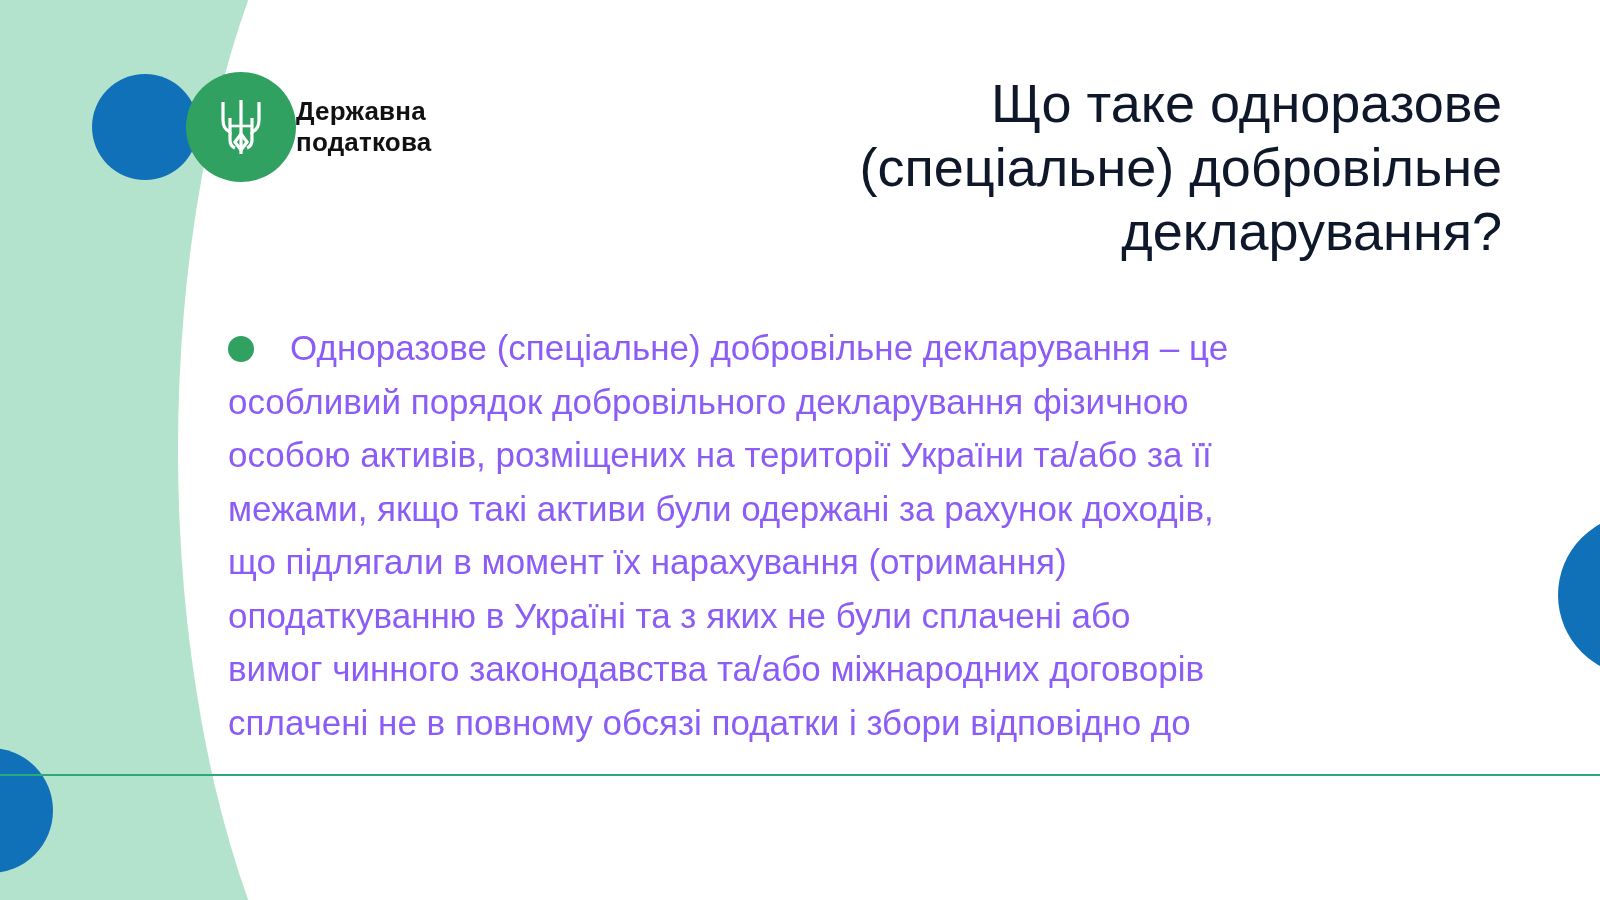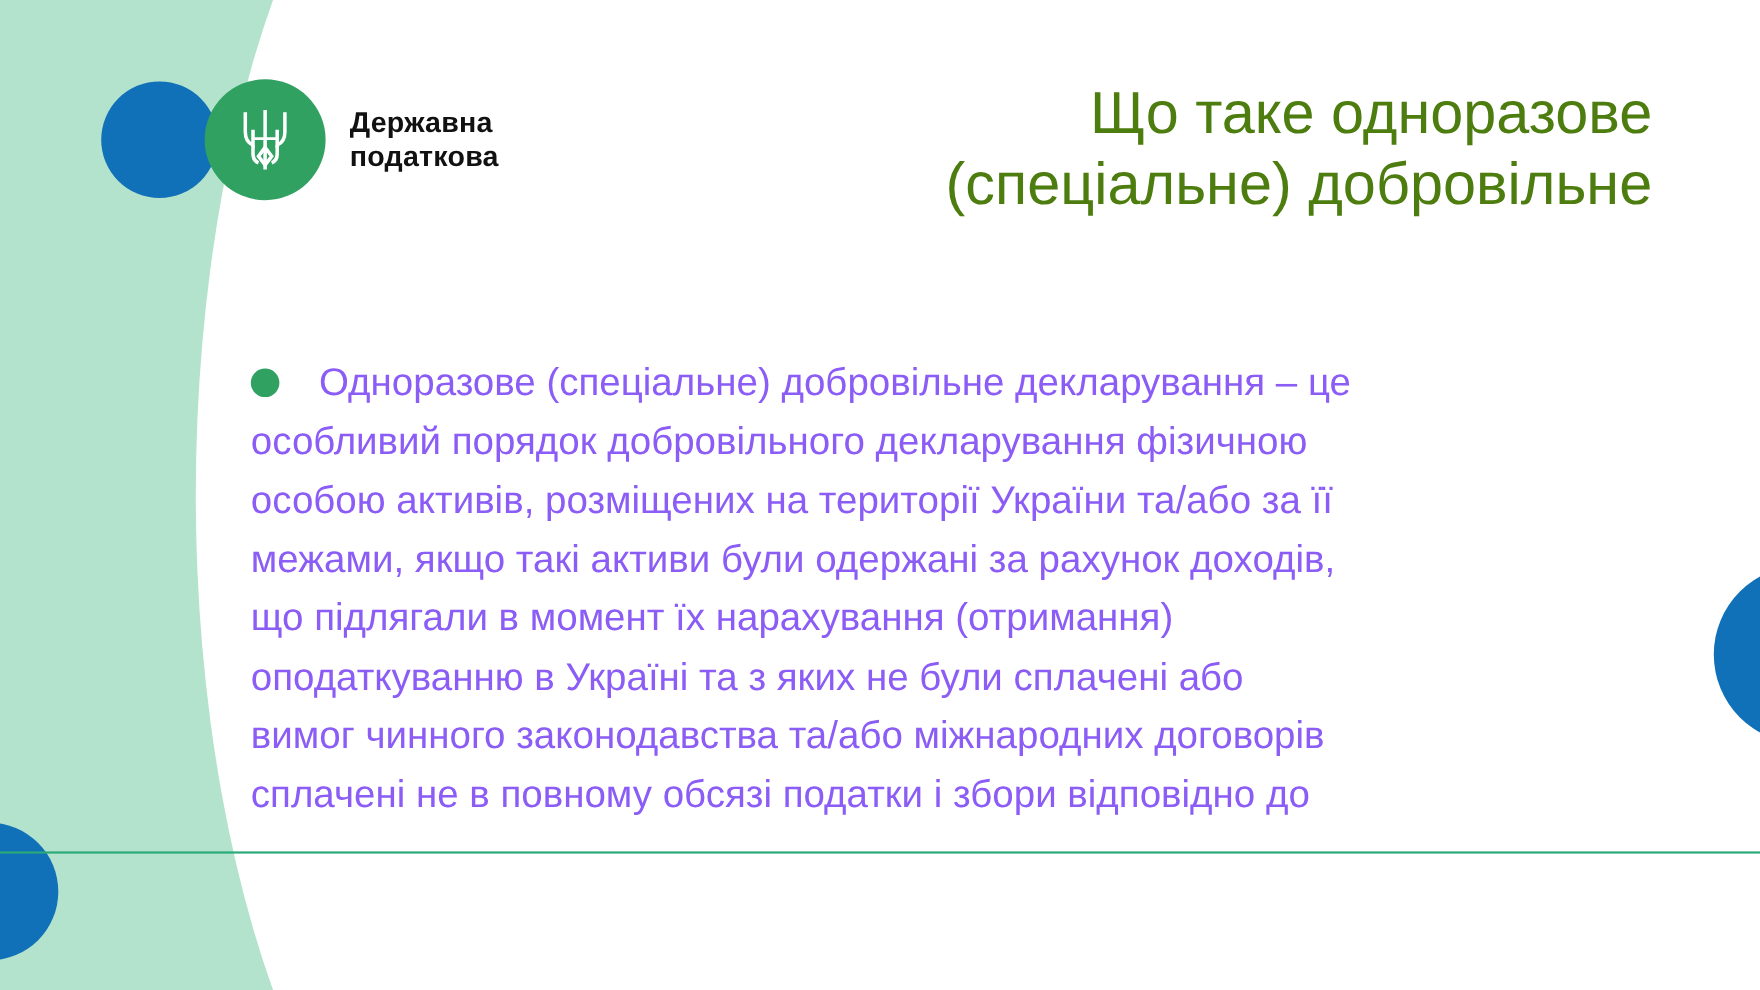--- a/index.html
+++ b/index.html
@@ -104,7 +104,6 @@
   }
   .logo-dot-green svg { display: block; }
   .logo-text {
-    margin-left: 22px;
     font-weight: bold;
     font-size: 26px;
     line-height: 1.18;

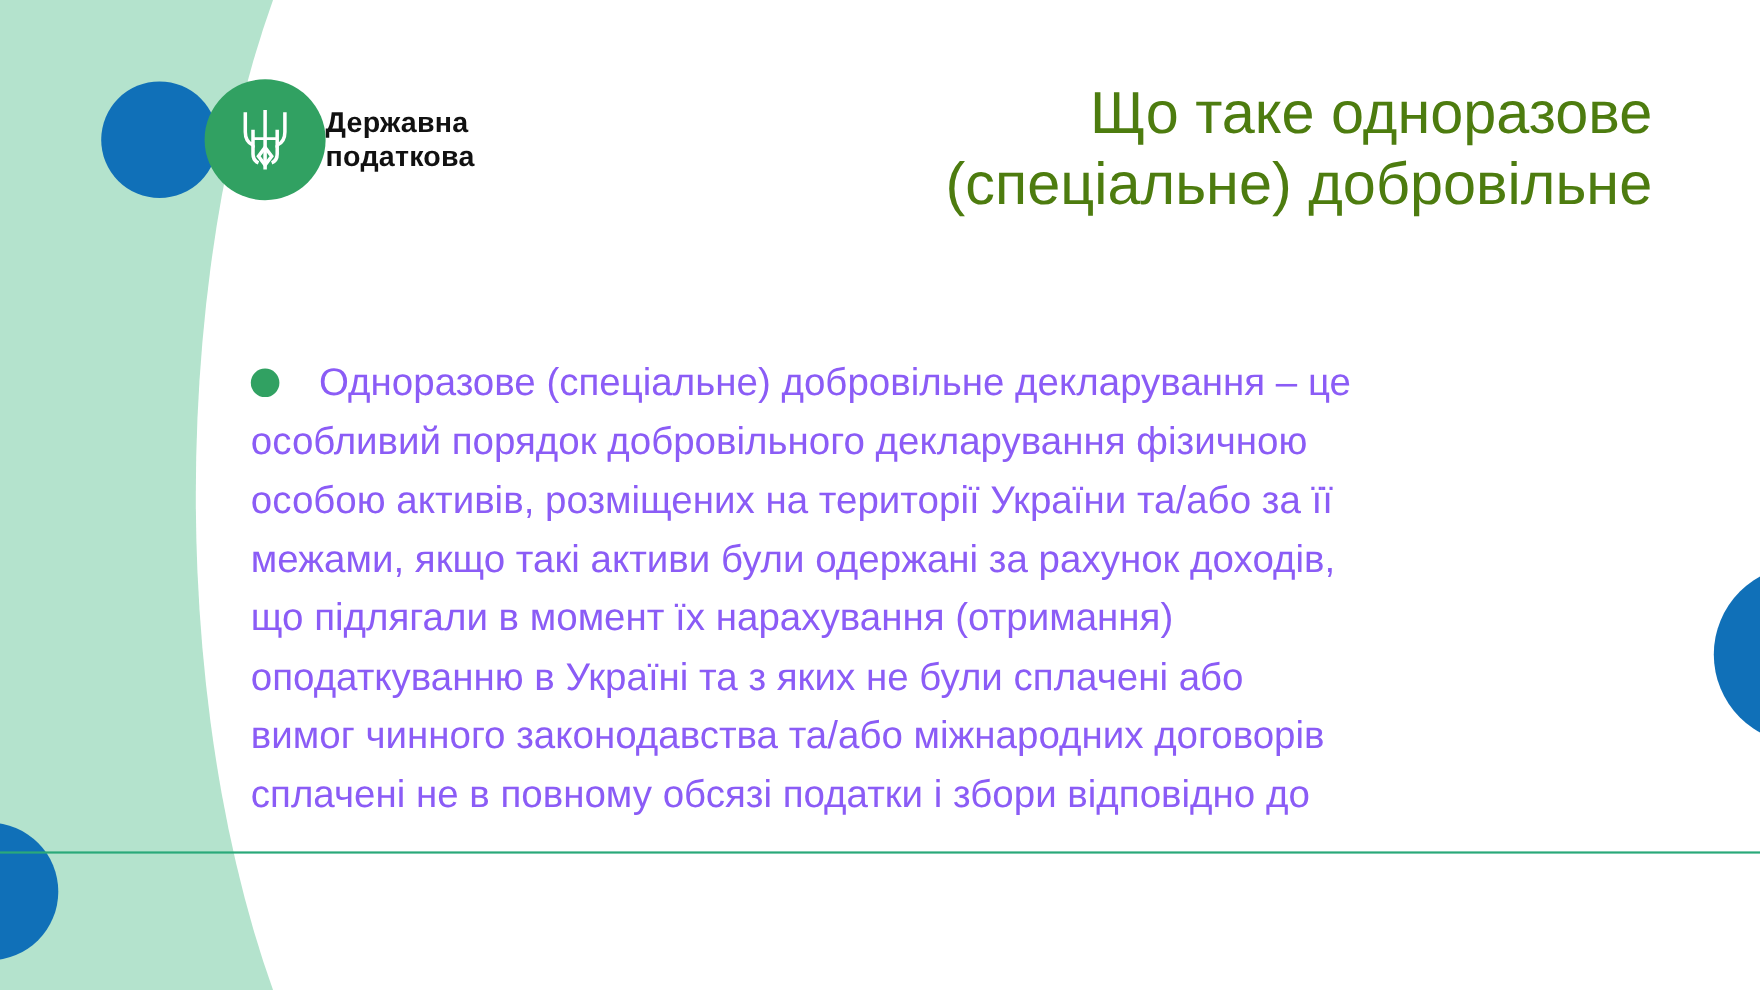--- a/index.html
+++ b/index.html
@@ -119,7 +119,7 @@
     top: 36px;
     width: 900px;
     text-align: right;
-    color: #4d7c0f;
+    color: #0f172a;
     font-size: 54px;
     line-height: 1.18;
     font-weight: normal;

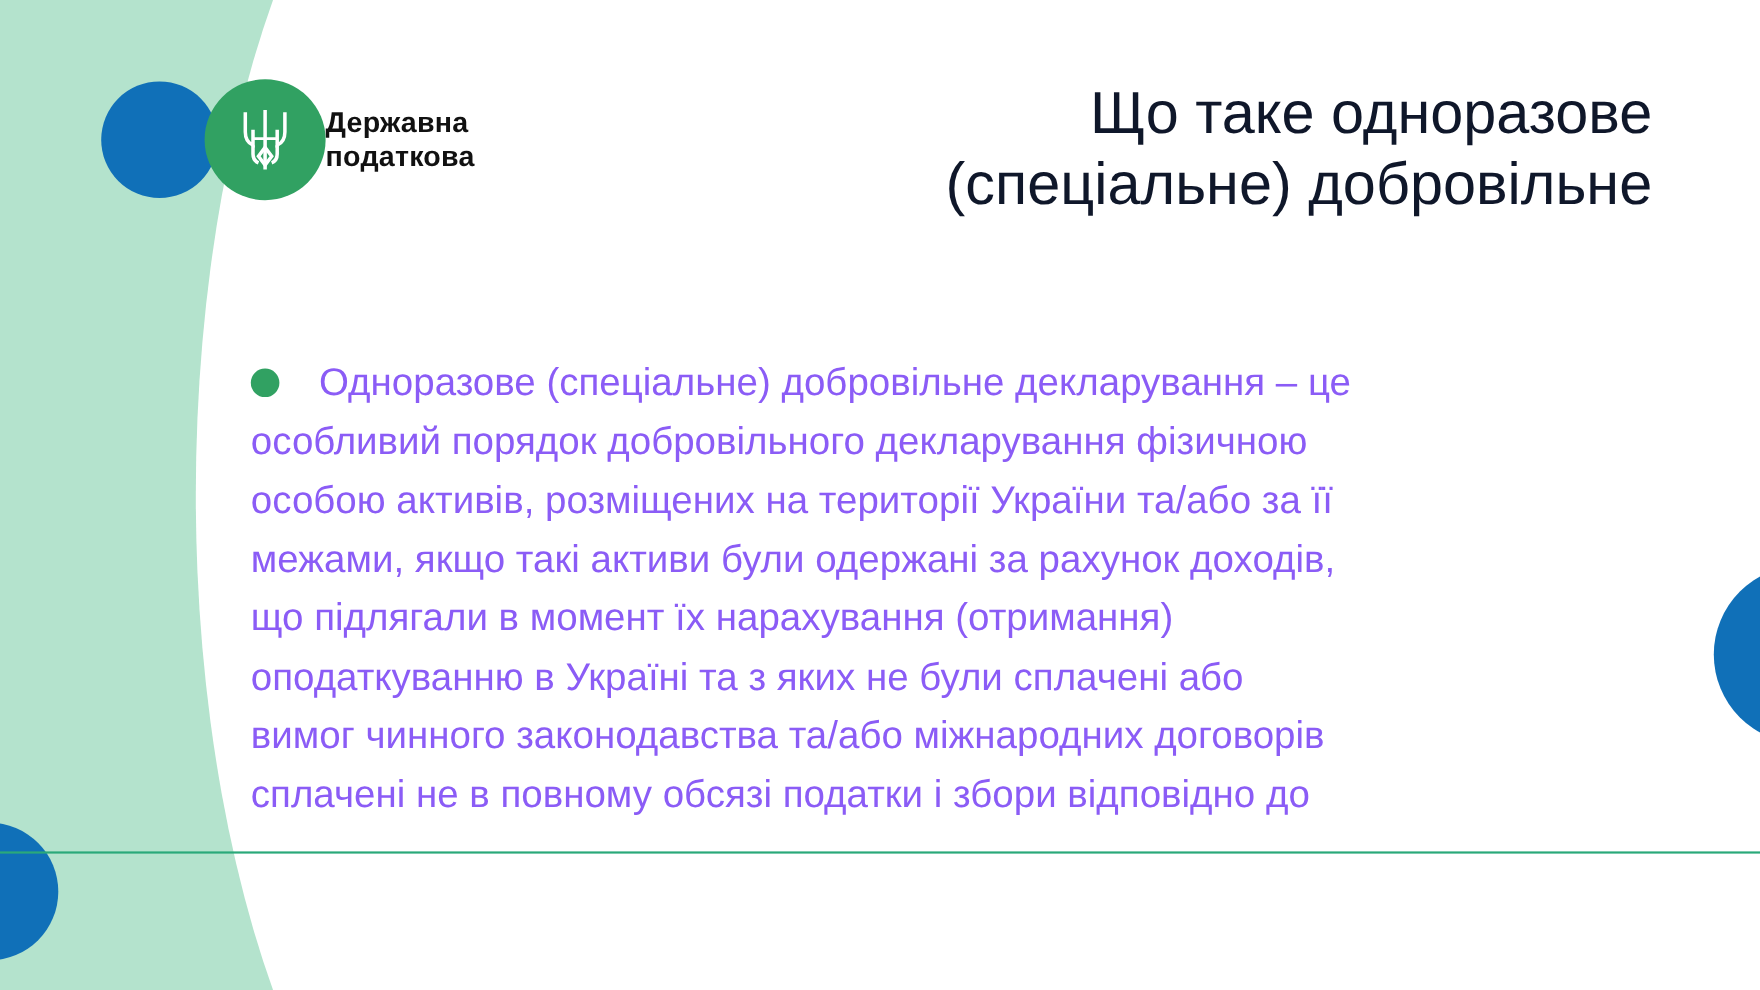--- a/index.html
+++ b/index.html
@@ -198,6 +198,7 @@
   <h1 class="title">
     <span>Що таке одноразове</span><br>
     <span>(спеціальне) добровільне</span><br>
+    <span>декларування?</span>
   </h1>
 
   <div class="body-block">

